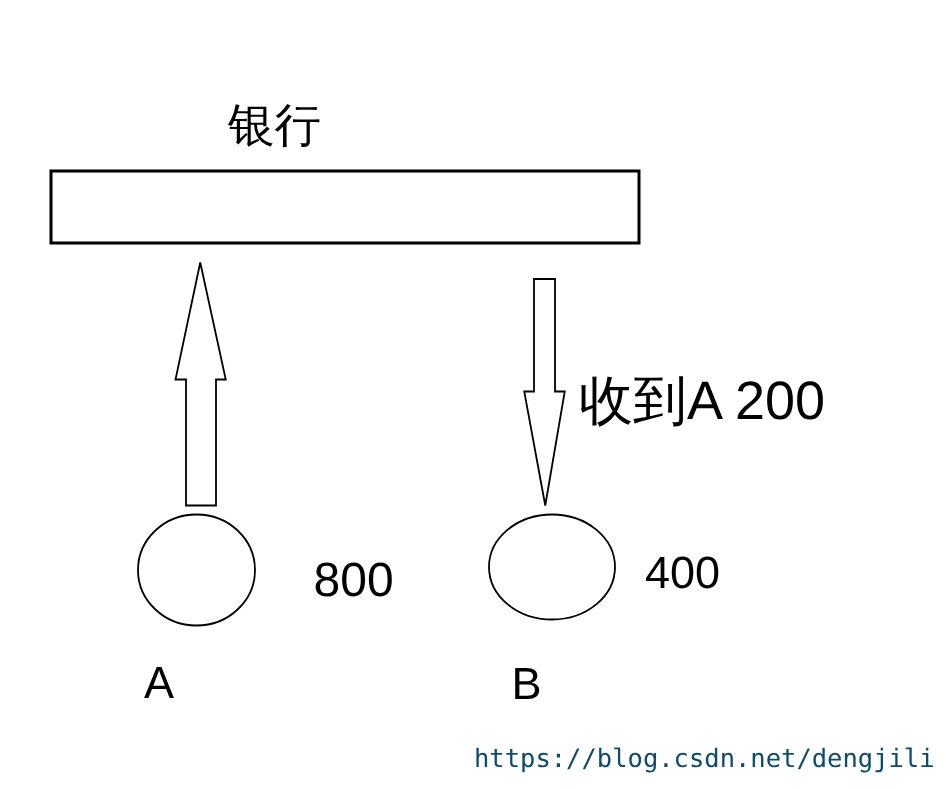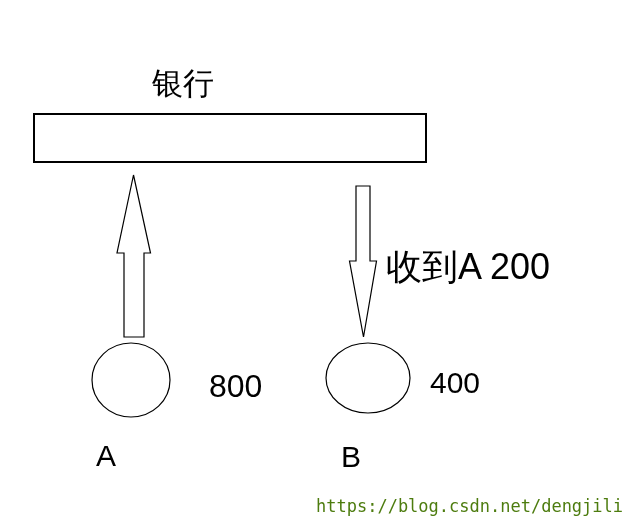--- a/index.html
+++ b/index.html
@@ -72,7 +72,7 @@
     font-size: 17px;
     line-height: 1.2;
     font-family: "DejaVu Sans Mono", "Liberation Mono", monospace;
-    color: #4d7c0f;
+    color: #0c4a6e;
     white-space: pre;
   }
 </style>

